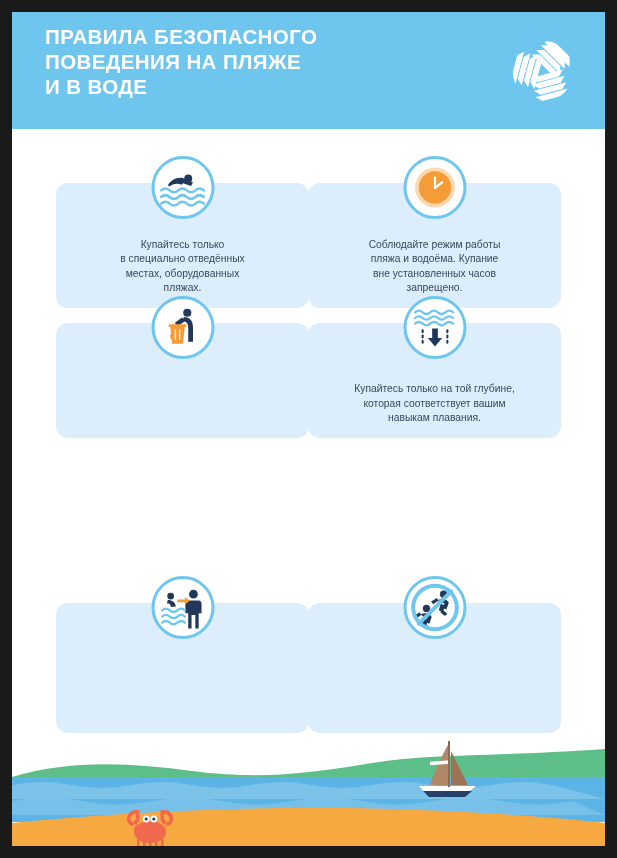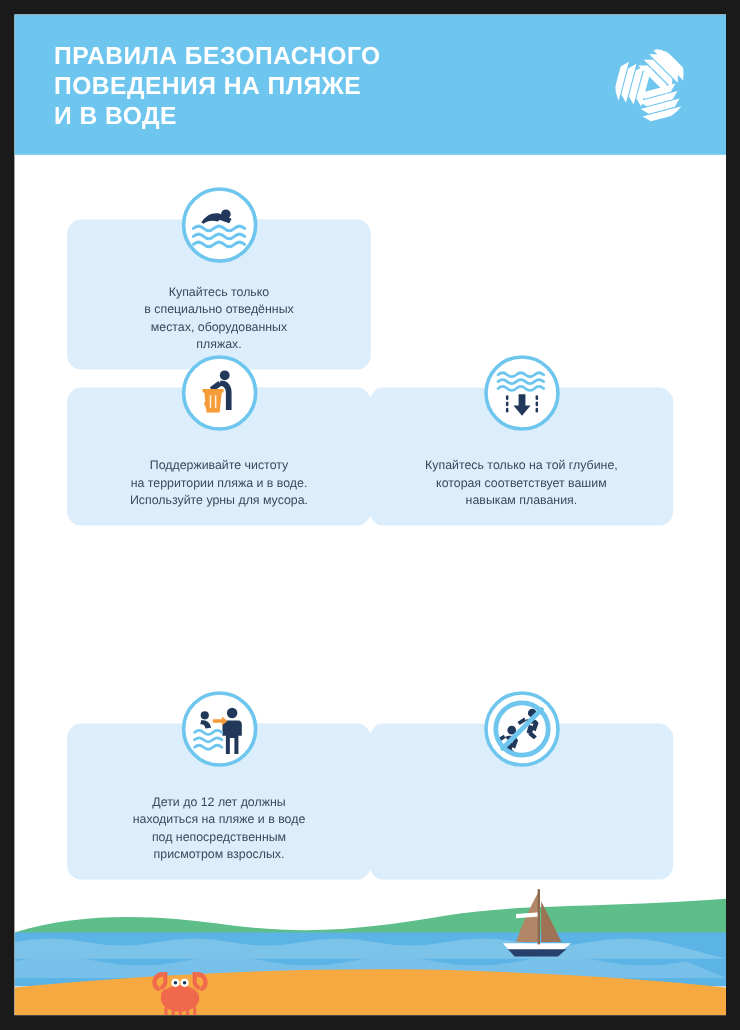--- a/index.html
+++ b/index.html
@@ -23,7 +23,7 @@
     background: #6EC6EE;
   }
   #header-title {
-    position: absolute; left: 33px; top: 22px;
+    position: absolute; left: 33px; top: 12px;
     width: 390px;
     color: #ffffff;
     font-size: 20.5px;

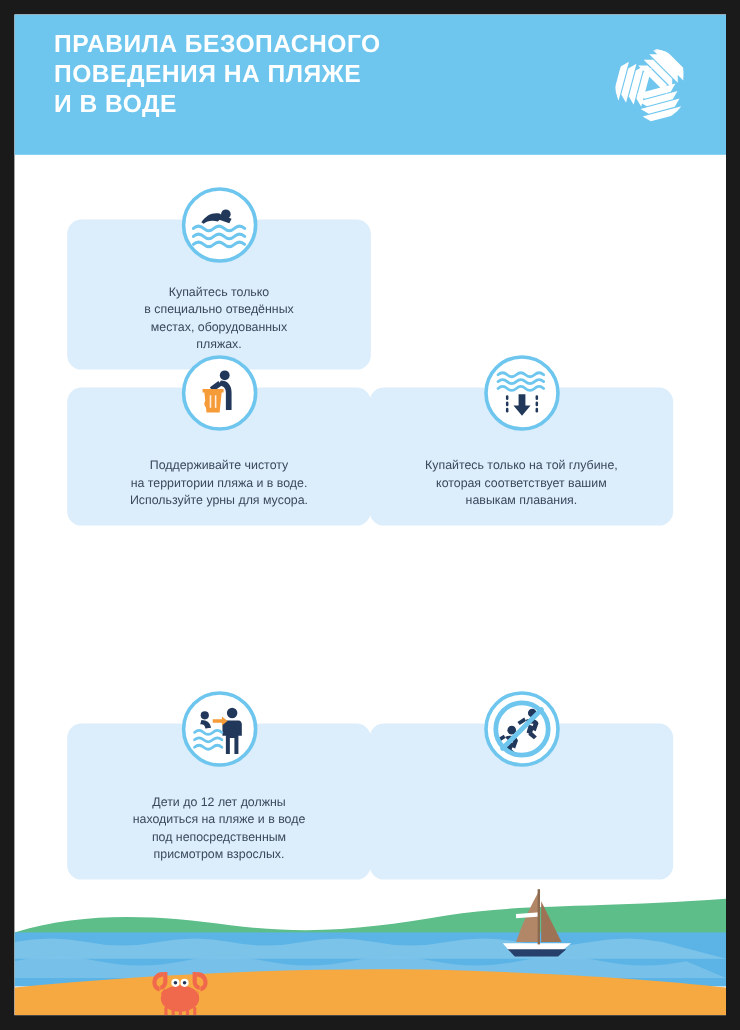--- a/index.html
+++ b/index.html
@@ -148,6 +148,22 @@
 пляжах.</div>
   </div>
 
+  <div class="card col-r row-1">
+    <div class="icon-badge">
+      <svg viewBox="0 0 60 60">
+        <circle cx="30" cy="30" r="21" fill="#FBD9AE"></circle>
+        <circle cx="30" cy="30" r="17" fill="#F59B38"></circle>
+        <g stroke="#ffffff" stroke-width="2.4" stroke-linecap="round" fill="none">
+          <path d="M30 19.5 L30 30.5"></path>
+          <path d="M30 30.5 L37.5 24.5"></path>
+        </g>
+      </svg>
+    </div>
+    <div class="card-text">Соблюдайте режим работы
+пляжа и водоёма. Купание
+вне установленных часов
+запрещено.</div>
+  </div>
 
   <div class="card col-l row-2">
     <div class="icon-badge">

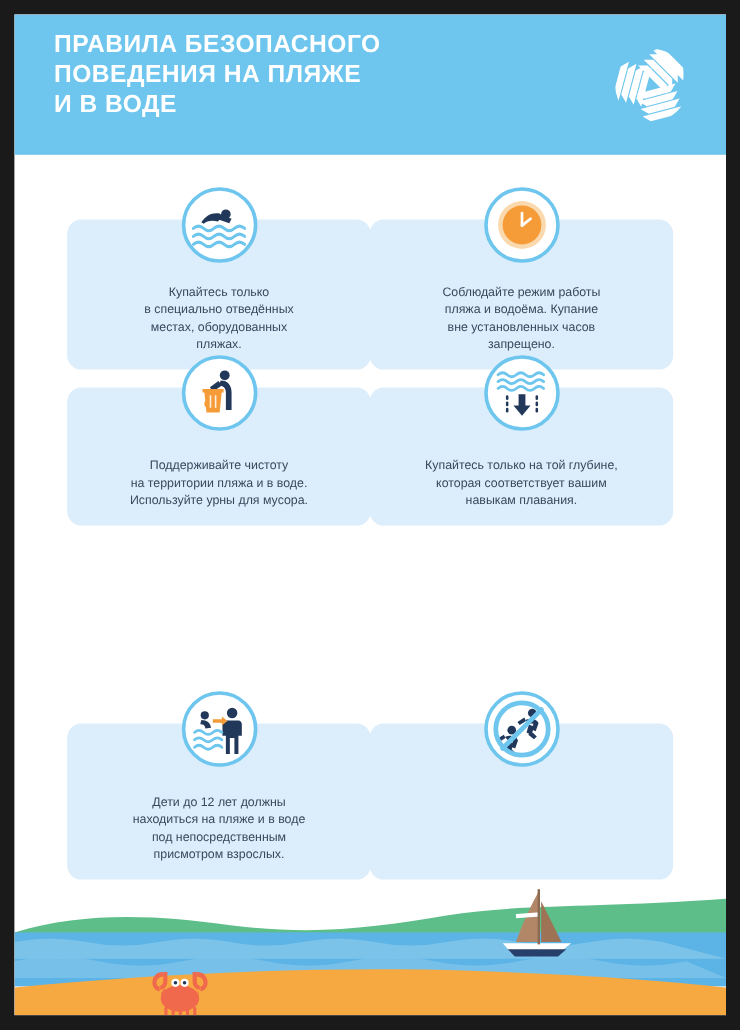--- a/index.html
+++ b/index.html
@@ -186,9 +186,6 @@
         </g>
       </svg>
     </div>
-    <div class="card-text">Поддерживайте чистоту
-на территории пляжа и в воде.
-Используйте урны для мусора.</div>
   </div>
 
   <div class="card col-r row-2">

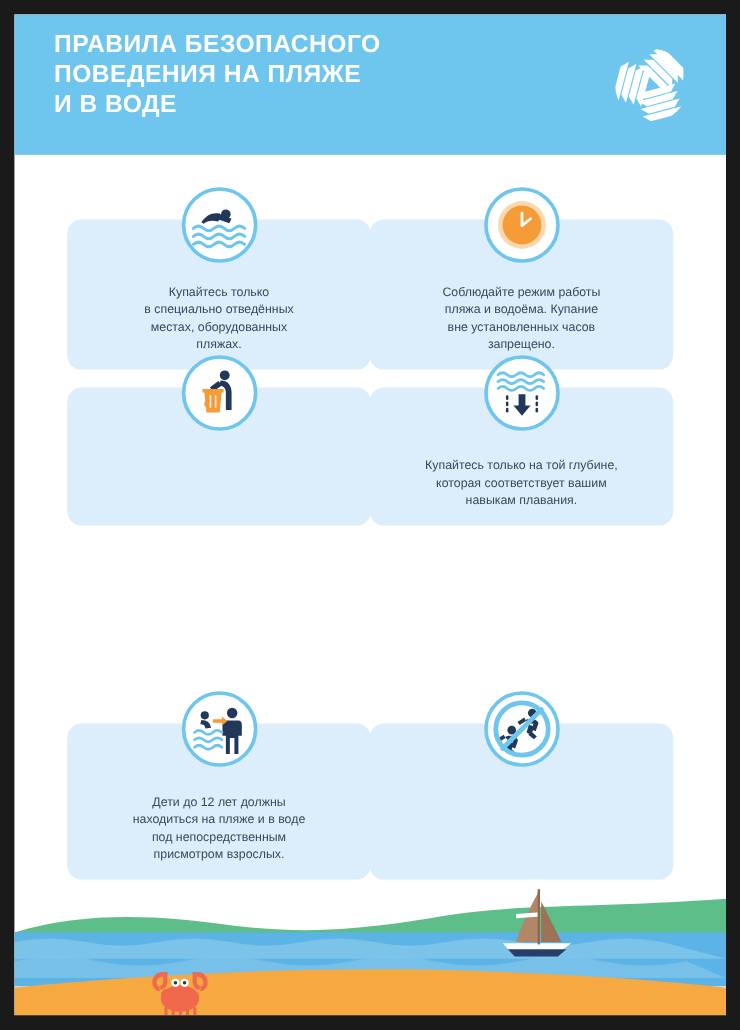--- a/index.html
+++ b/index.html
@@ -233,10 +233,6 @@
         </g>
       </svg>
     </div>
-    <div class="card-text">Дети до 12 лет должны
-находиться на пляже и в воде
-под непосредственным
-присмотром взрослых.</div>
   </div>
 
   <div class="card col-r row-4">

